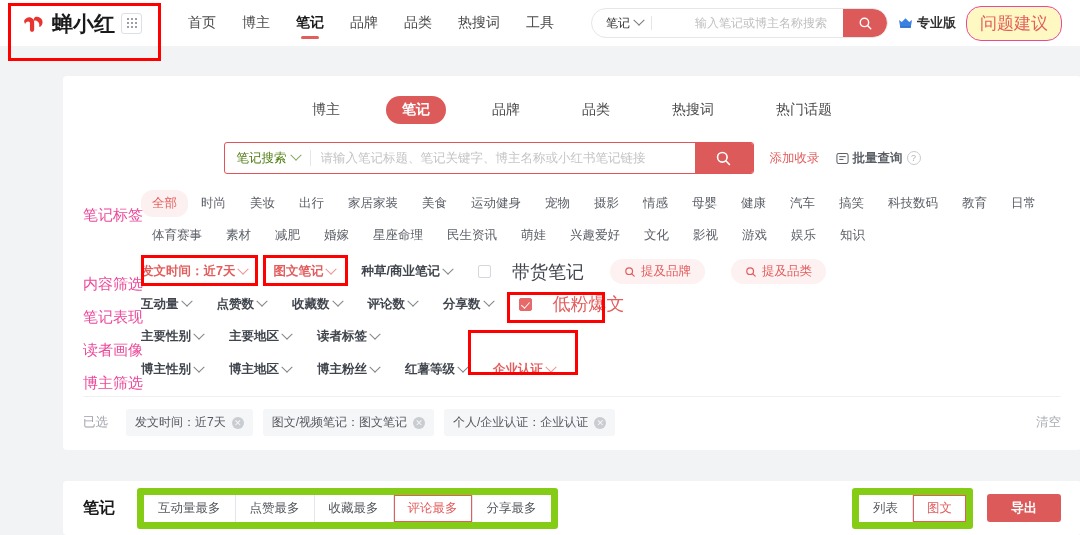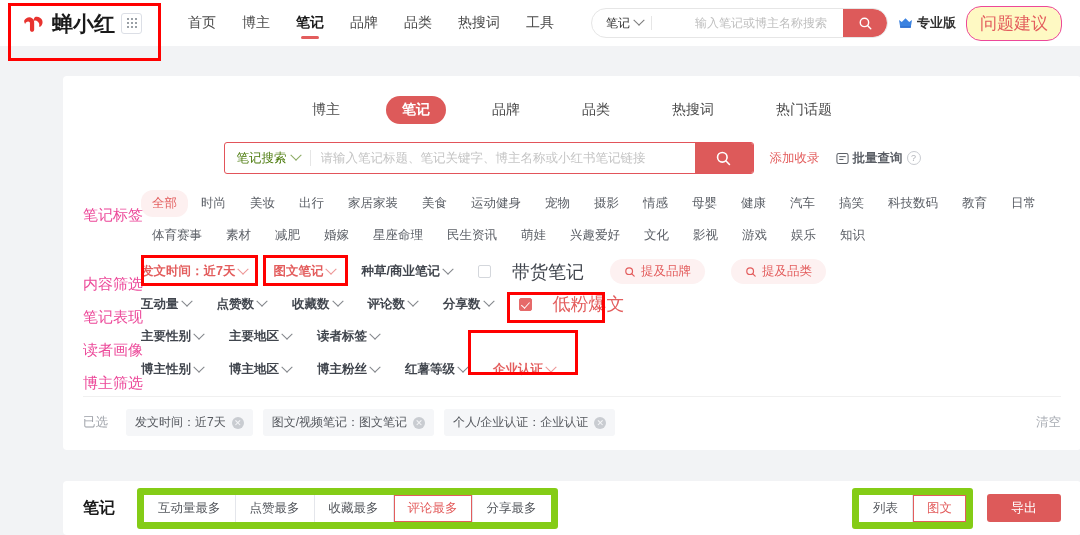--- a/index.html
+++ b/index.html
@@ -392,6 +392,7 @@
     height: 28px;
     display: flex; align-items: center;
     white-space: nowrap;
+    font-weight: bold;
   }
 
   

